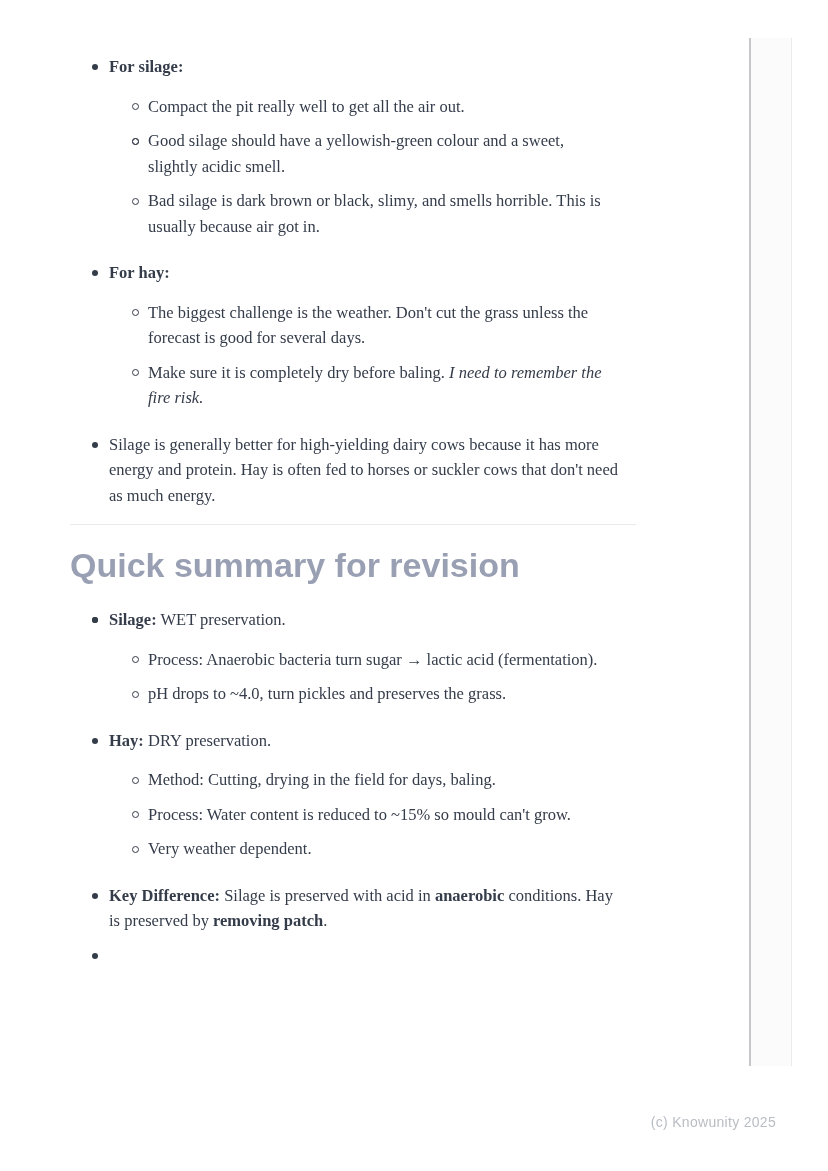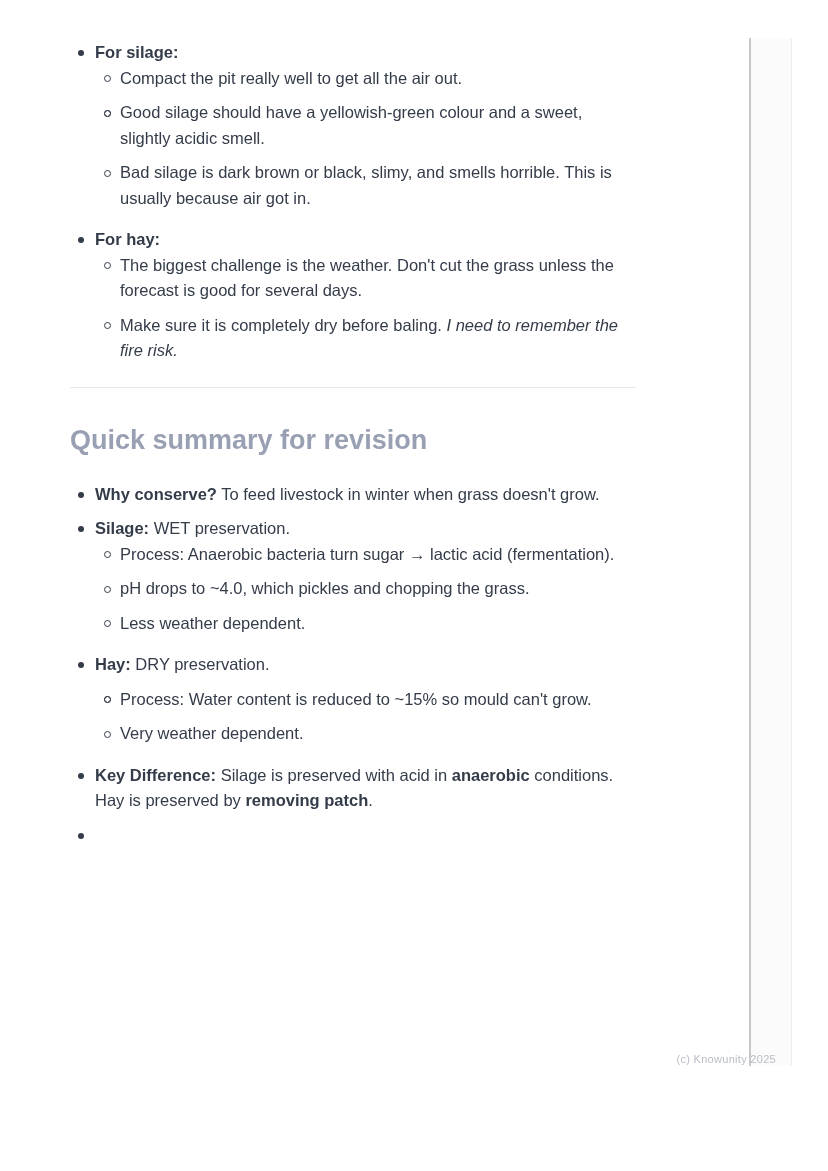--- a/index.html
+++ b/index.html
@@ -23,7 +23,7 @@
     position:absolute;left:70px;top:40px;width:566px;
     font-size:16.5px;line-height:25.5px;
   }
-  ul{list-style:none;margin:0;padding:0;}
+  ul{list-style:none;margin:14px;padding:0;font-family:Liberation Serif, serif;}
   li{position:relative;padding-left:25px;}
   .l1 > li{margin-top:9px;}
   .l1 > li:first-child{margin-top:0;}

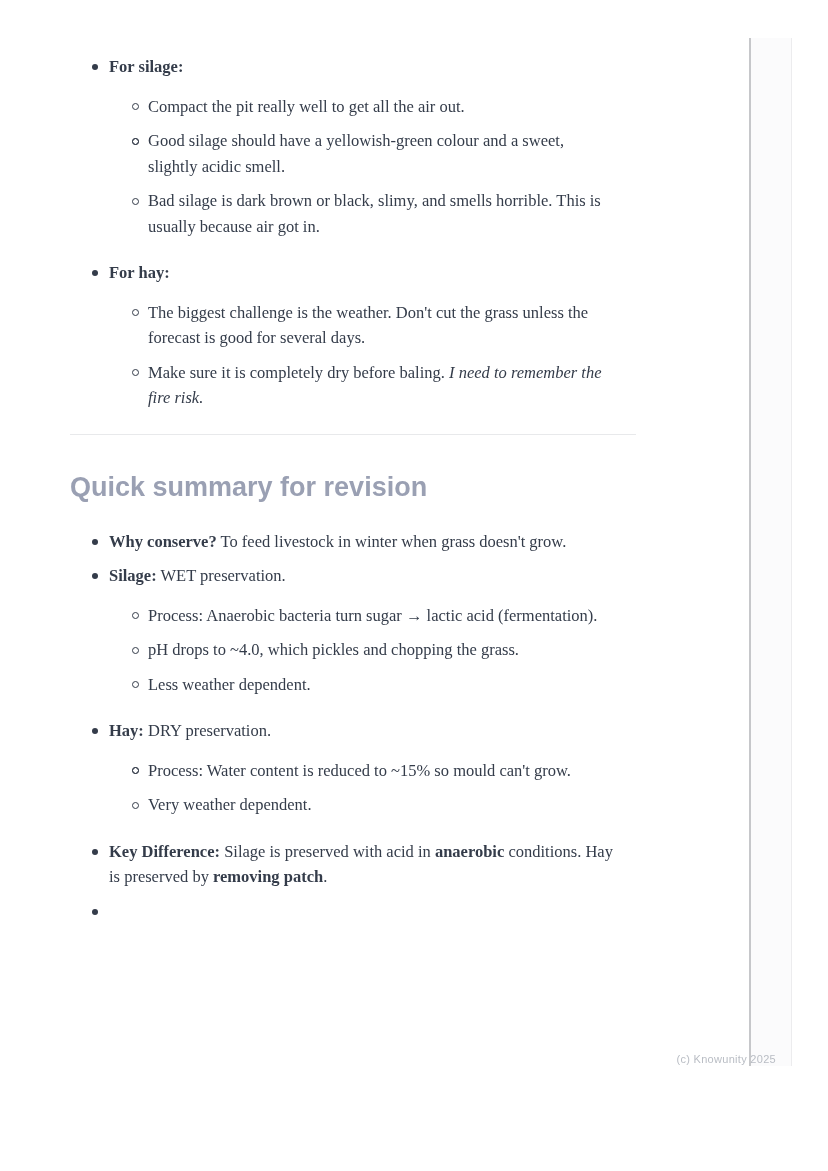--- a/index.html
+++ b/index.html
@@ -72,6 +72,7 @@
           <li><span class="marker m-circle"></span><span class="txt"><span class="seg">The biggest challenge is the weather. Don't cut the grass unless the forecast is good for several days.</span></span></li>
           <li><span class="marker m-circle"></span><span class="txt"><span class="seg">Make sure it is completely dry before baling. </span><span class="seg-italic">I need to remember the fire risk.</span></span></li>
         </ul></li>
+      <li><span class="marker m-dot"></span><span class="txt"><span class="seg">Silage is generally better for high-yielding dairy cows because it has more energy and protein. Hay is often fed to horses or suckler cows that don't need as much energy.</span></span></li>
     </ul>
   <hr class="divider">
   <h2 class="heading">Quick summary for revision</h2>

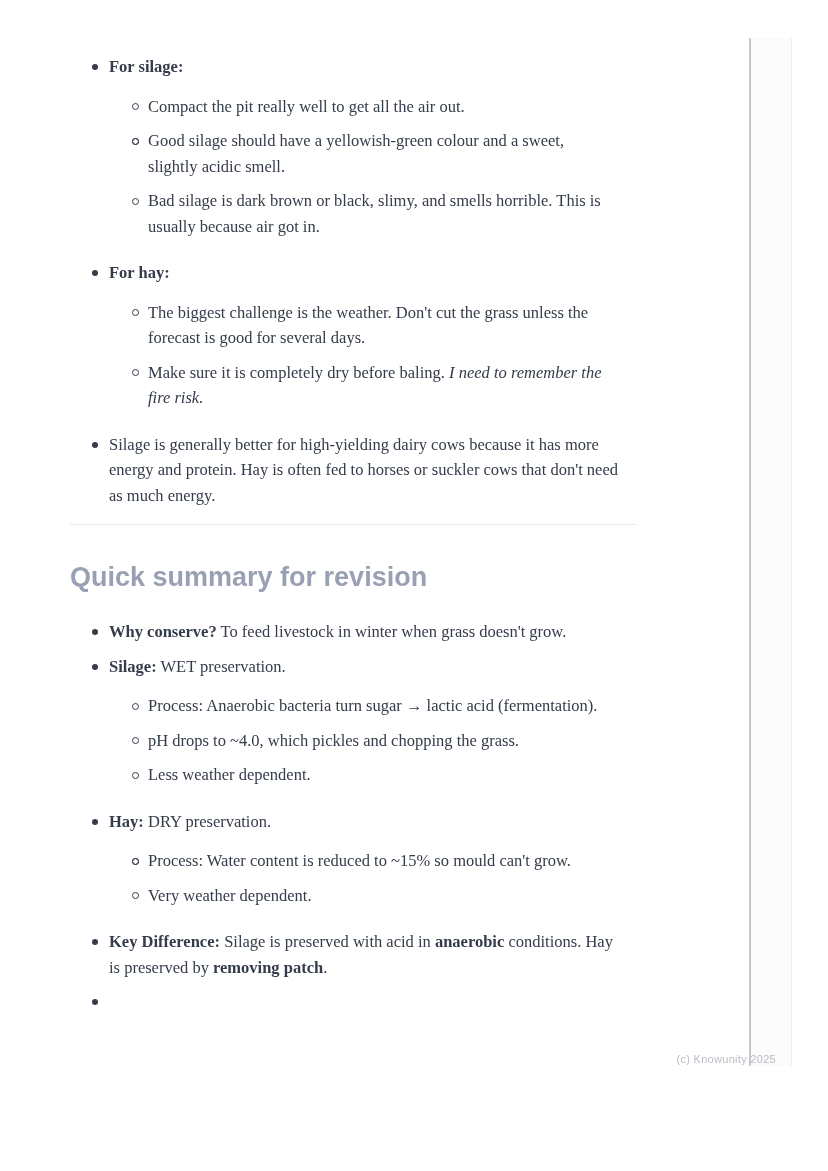--- a/index.html
+++ b/index.html
@@ -41,8 +41,8 @@
     margin:16px 0 0 0;height:0;
   }
   .heading{
-    margin:37px 0 27px 0;
-    font-size:27px;line-height:30px;font-weight:700;
+    margin:25px 0 27px 0;
+    font-size:34px;line-height:30px;font-weight:700;
     color:var(--heading);
   }
   .page-edge{

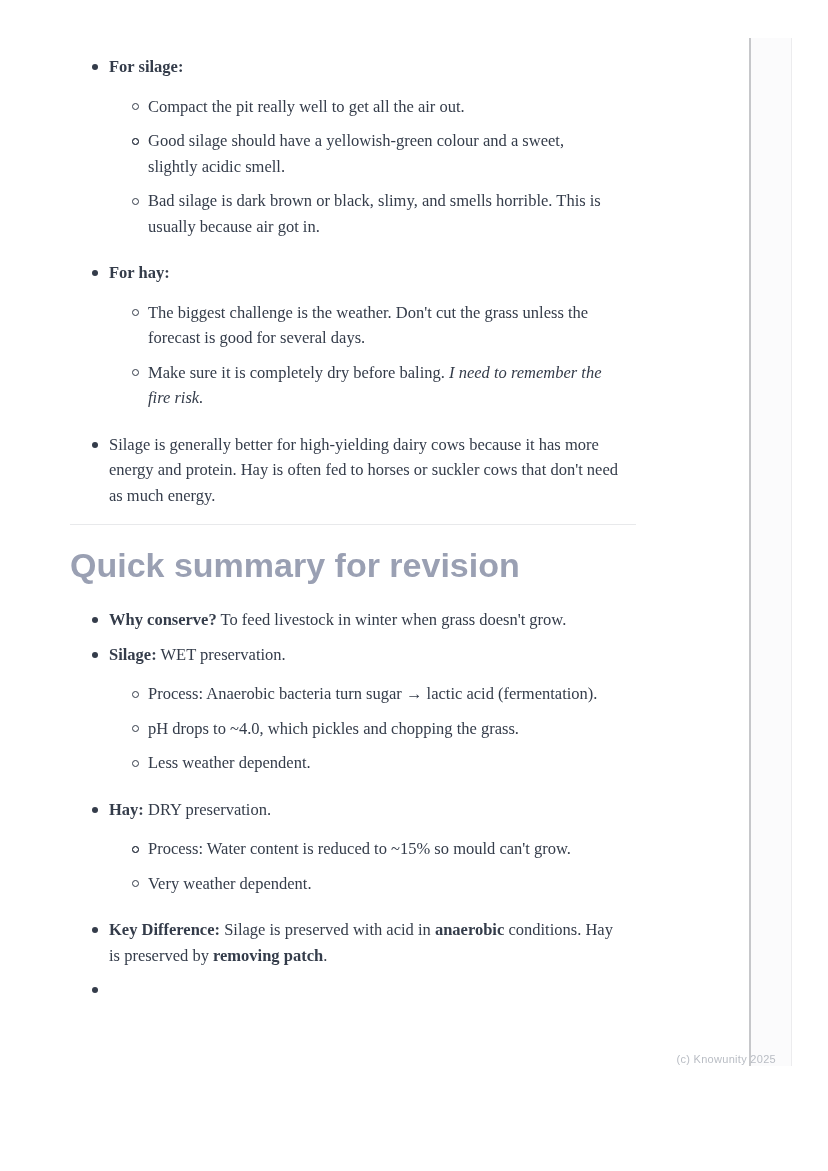--- a/index.html
+++ b/index.html
@@ -77,7 +77,7 @@
   <hr class="divider">
   <h2 class="heading">Quick summary for revision</h2>
   <ul id="list-summary" class="l1">
-      <li><span class="marker m-dot"></span><span class="txt"><span class="seg-bold">Why conserve?</span><span class="seg"> To feed livestock in winter when grass doesn't grow.</span></span></li>
+      <li><span class="marker m-dot"></span></li>
       <li><span class="marker m-dot"></span><span class="txt"><span class="seg-bold">Silage:</span><span class="seg"> WET preservation.</span></span><ul class="l2">
           <li><span class="marker m-circle"></span><span class="txt"><span class="seg">Process: Anaerobic bacteria turn sugar → lactic acid (fermentation).</span></span></li>
           <li><span class="marker m-circle"></span><span class="txt"><span class="seg">pH drops to ~4.0, which pickles and chopping the grass.</span></span></li>

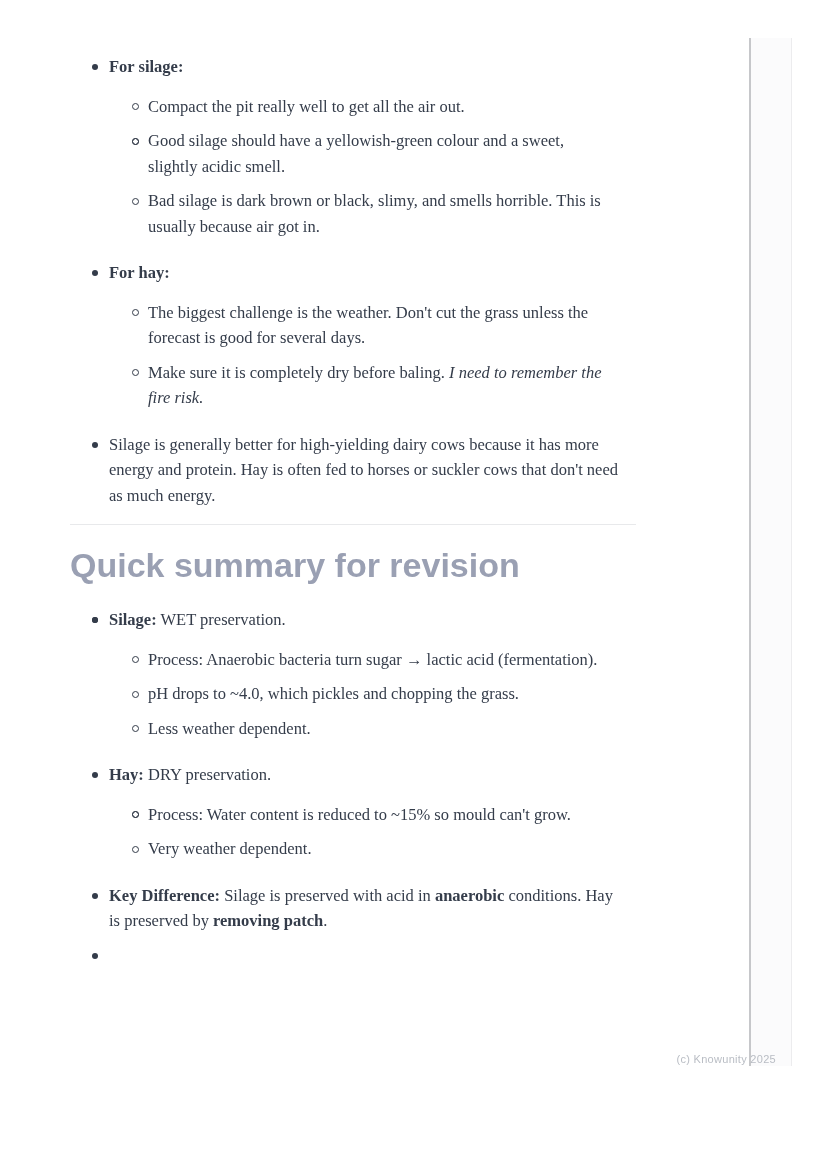--- a/index.html
+++ b/index.html
@@ -80,7 +80,7 @@
       <li><span class="marker m-dot"></span></li>
       <li><span class="marker m-dot"></span><span class="txt"><span class="seg-bold">Silage:</span><span class="seg"> WET preservation.</span></span><ul class="l2">
           <li><span class="marker m-circle"></span><span class="txt"><span class="seg">Process: Anaerobic bacteria turn sugar → lactic acid (fermentation).</span></span></li>
-          <li><span class="marker m-circle"></span><span class="txt"><span class="seg">pH drops to ~4.0, which pickles and chopping the grass.</span></span></li>
+          <li><span class="marker m-circle"></span><span class="txt"><span class="seg">pH drops to ~4.0, turn pickles and preserves the grass.</span></span></li>
           <li><span class="marker m-circle"></span><span class="txt"><span class="seg">Less weather dependent.</span></span></li>
         </ul></li>
       <li><span class="marker m-dot"></span><span class="txt"><span class="seg-bold">Hay:</span><span class="seg"> DRY preservation.</span></span><ul class="l2">

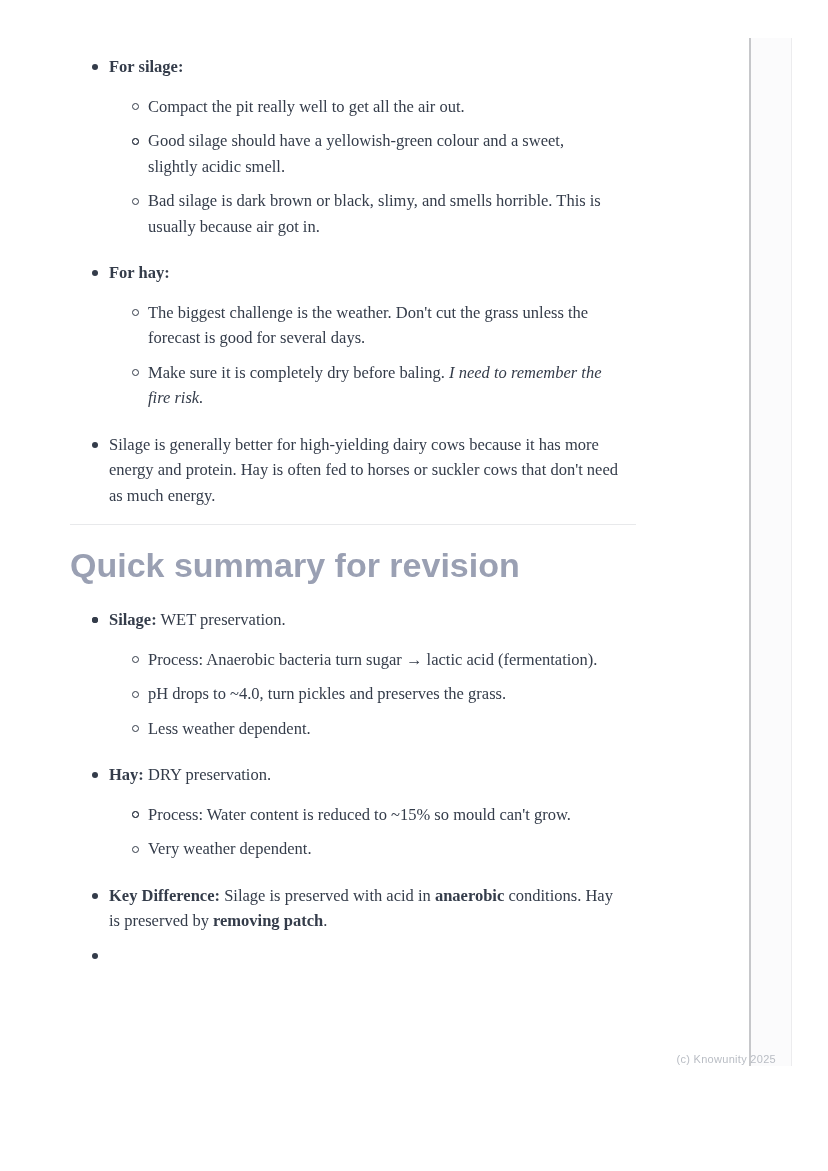--- a/index.html
+++ b/index.html
@@ -81,7 +81,6 @@
       <li><span class="marker m-dot"></span><span class="txt"><span class="seg-bold">Silage:</span><span class="seg"> WET preservation.</span></span><ul class="l2">
           <li><span class="marker m-circle"></span><span class="txt"><span class="seg">Process: Anaerobic bacteria turn sugar → lactic acid (fermentation).</span></span></li>
           <li><span class="marker m-circle"></span><span class="txt"><span class="seg">pH drops to ~4.0, turn pickles and preserves the grass.</span></span></li>
-          <li><span class="marker m-circle"></span><span class="txt"><span class="seg">Less weather dependent.</span></span></li>
         </ul></li>
       <li><span class="marker m-dot"></span><span class="txt"><span class="seg-bold">Hay:</span><span class="seg"> DRY preservation.</span></span><ul class="l2">
           <li><span class="marker m-circle"></span></li>

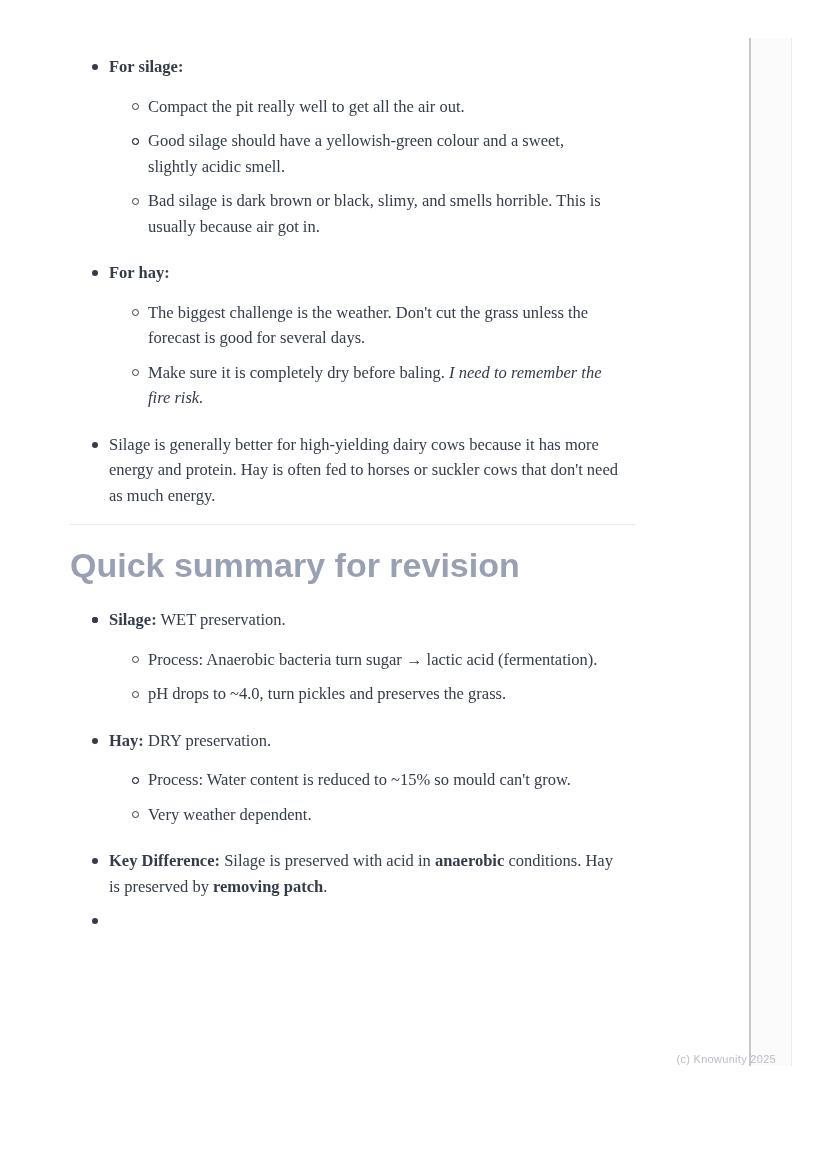--- a/index.html
+++ b/index.html
@@ -83,7 +83,7 @@
           <li><span class="marker m-circle"></span><span class="txt"><span class="seg">pH drops to ~4.0, turn pickles and preserves the grass.</span></span></li>
         </ul></li>
       <li><span class="marker m-dot"></span><span class="txt"><span class="seg-bold">Hay:</span><span class="seg"> DRY preservation.</span></span><ul class="l2">
-          <li><span class="marker m-circle"></span></li>
+          <li><span class="marker m-circle"></span><span class="txt"><span class="seg">Method: Cutting, drying in the field for days, baling.</span></span></li>
           <li><span class="marker m-circle"></span><span class="txt"><span class="seg">Process: Water content is reduced to ~15% so mould can't grow.</span></span></li>
           <li><span class="marker m-circle"></span><span class="txt"><span class="seg">Very weather dependent.</span></span></li>
         </ul></li>

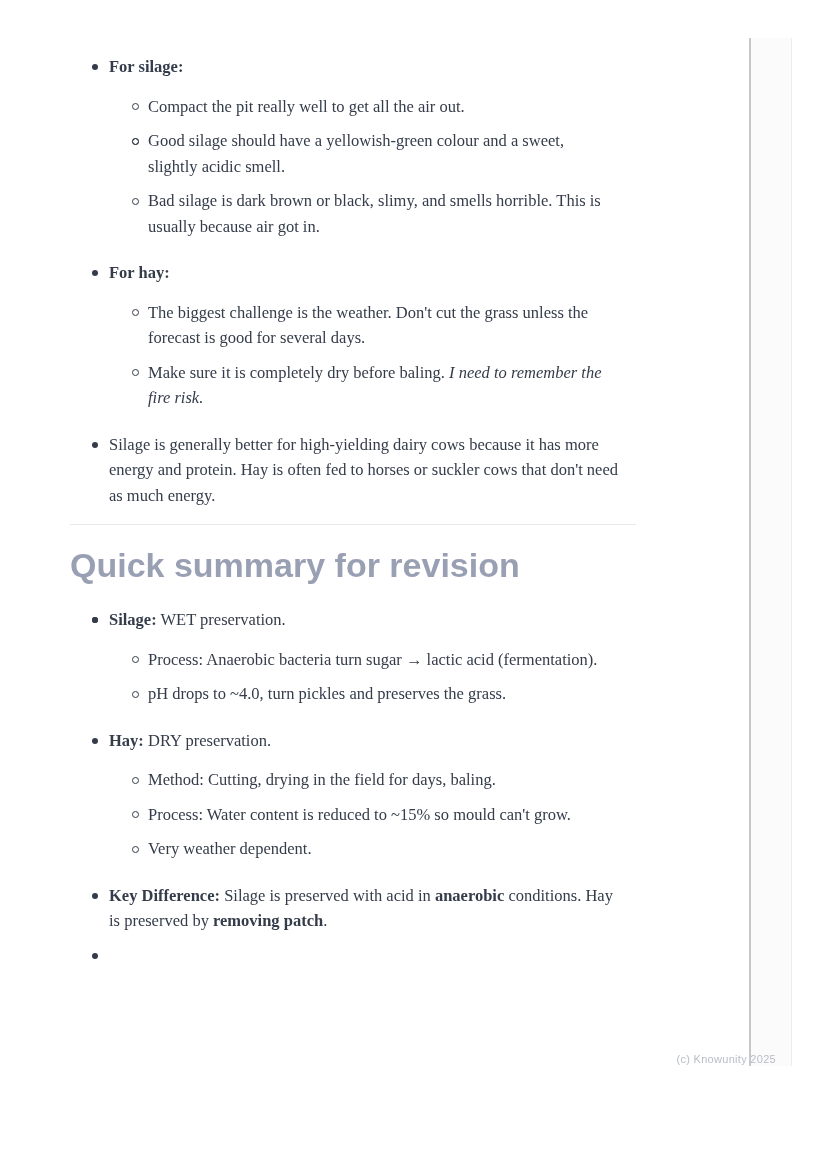--- a/index.html
+++ b/index.html
@@ -52,8 +52,8 @@
     border-right:1px solid #ececee;
   }
   .footer{
-    position:absolute;top:1053px;right:52px;
-    font-size:11px;line-height:13px;color:var(--footer);
+    position:absolute;top:1116px;right:52px;
+    font-size:14px;line-height:13px;color:var(--footer);
     letter-spacing:0.3px;
   }
 </style>

